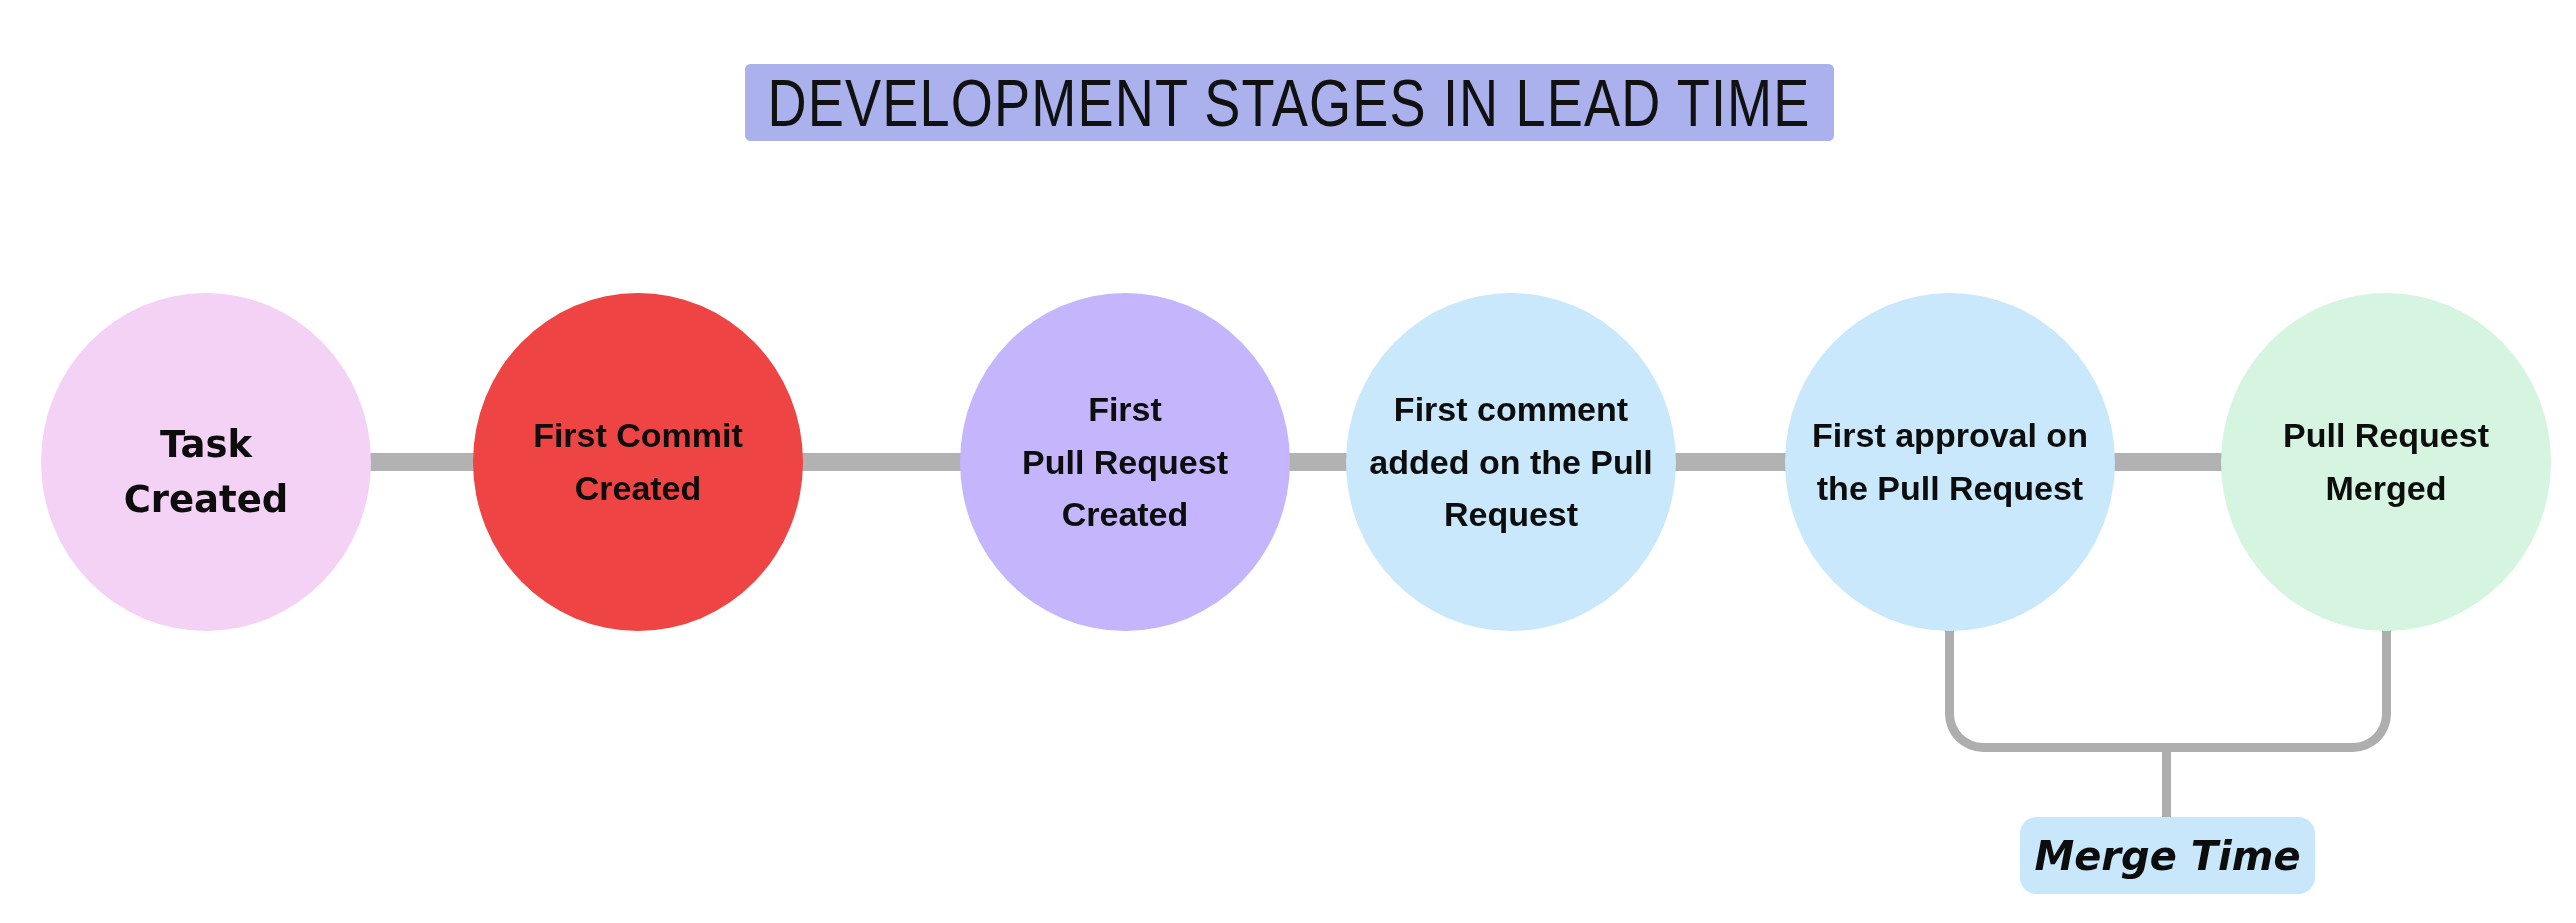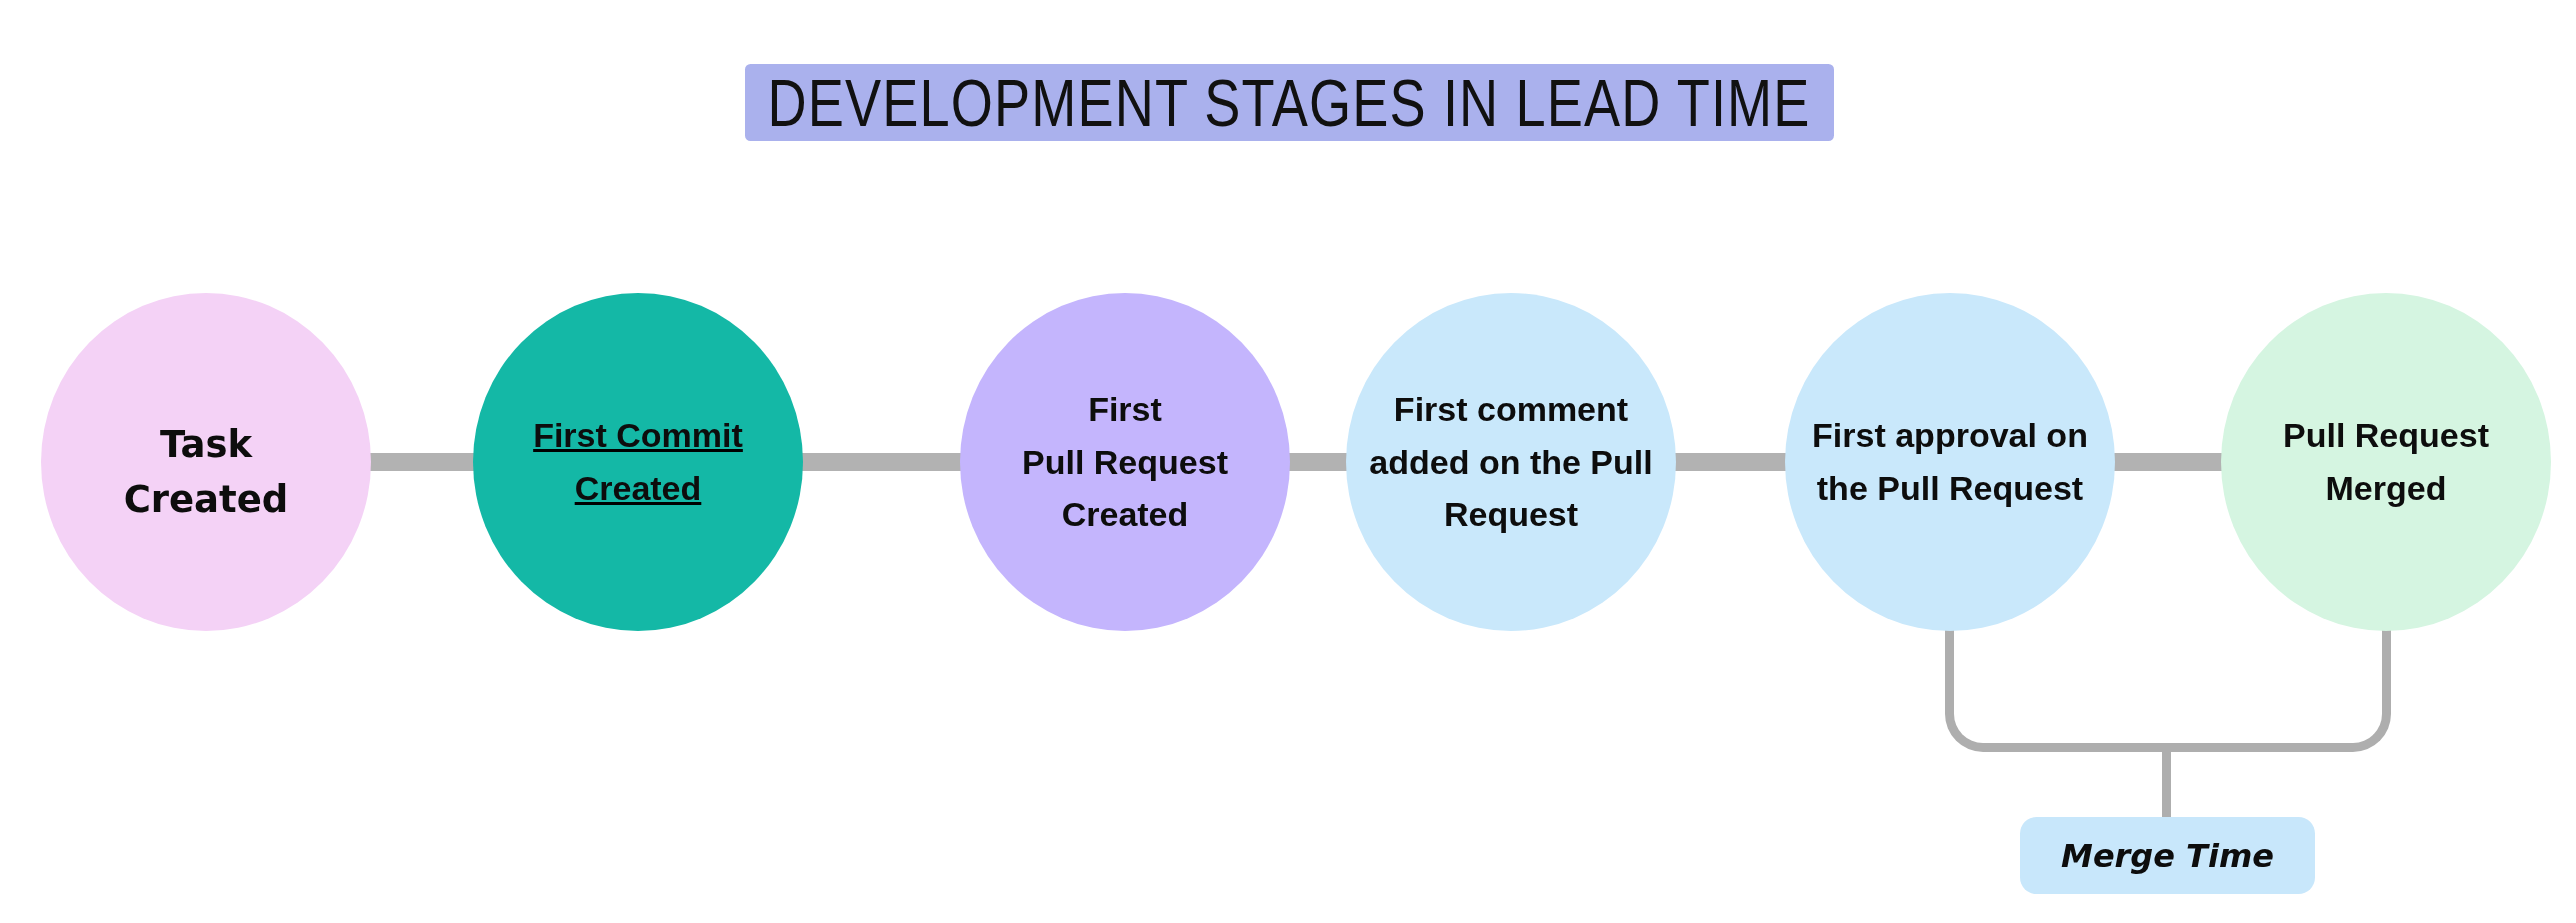--- a/index.html
+++ b/index.html
@@ -59,7 +59,7 @@
     color: #0d0d0d;
   }
   .stage-start { left: 41px;  background: #f4d2f6; }
-  .stage-2     { left: 473px; background: #14b8a6; text-decoration: underline; }
+  .stage-2     { left: 473px; background: #ef4444; }
   .stage-3     { left: 960px; background: #c4b5fd; }
   .stage-4     { left: 1346px; background: #c9e8fb; }
   .stage-5     { left: 1785px; background: #c9e8fb; }

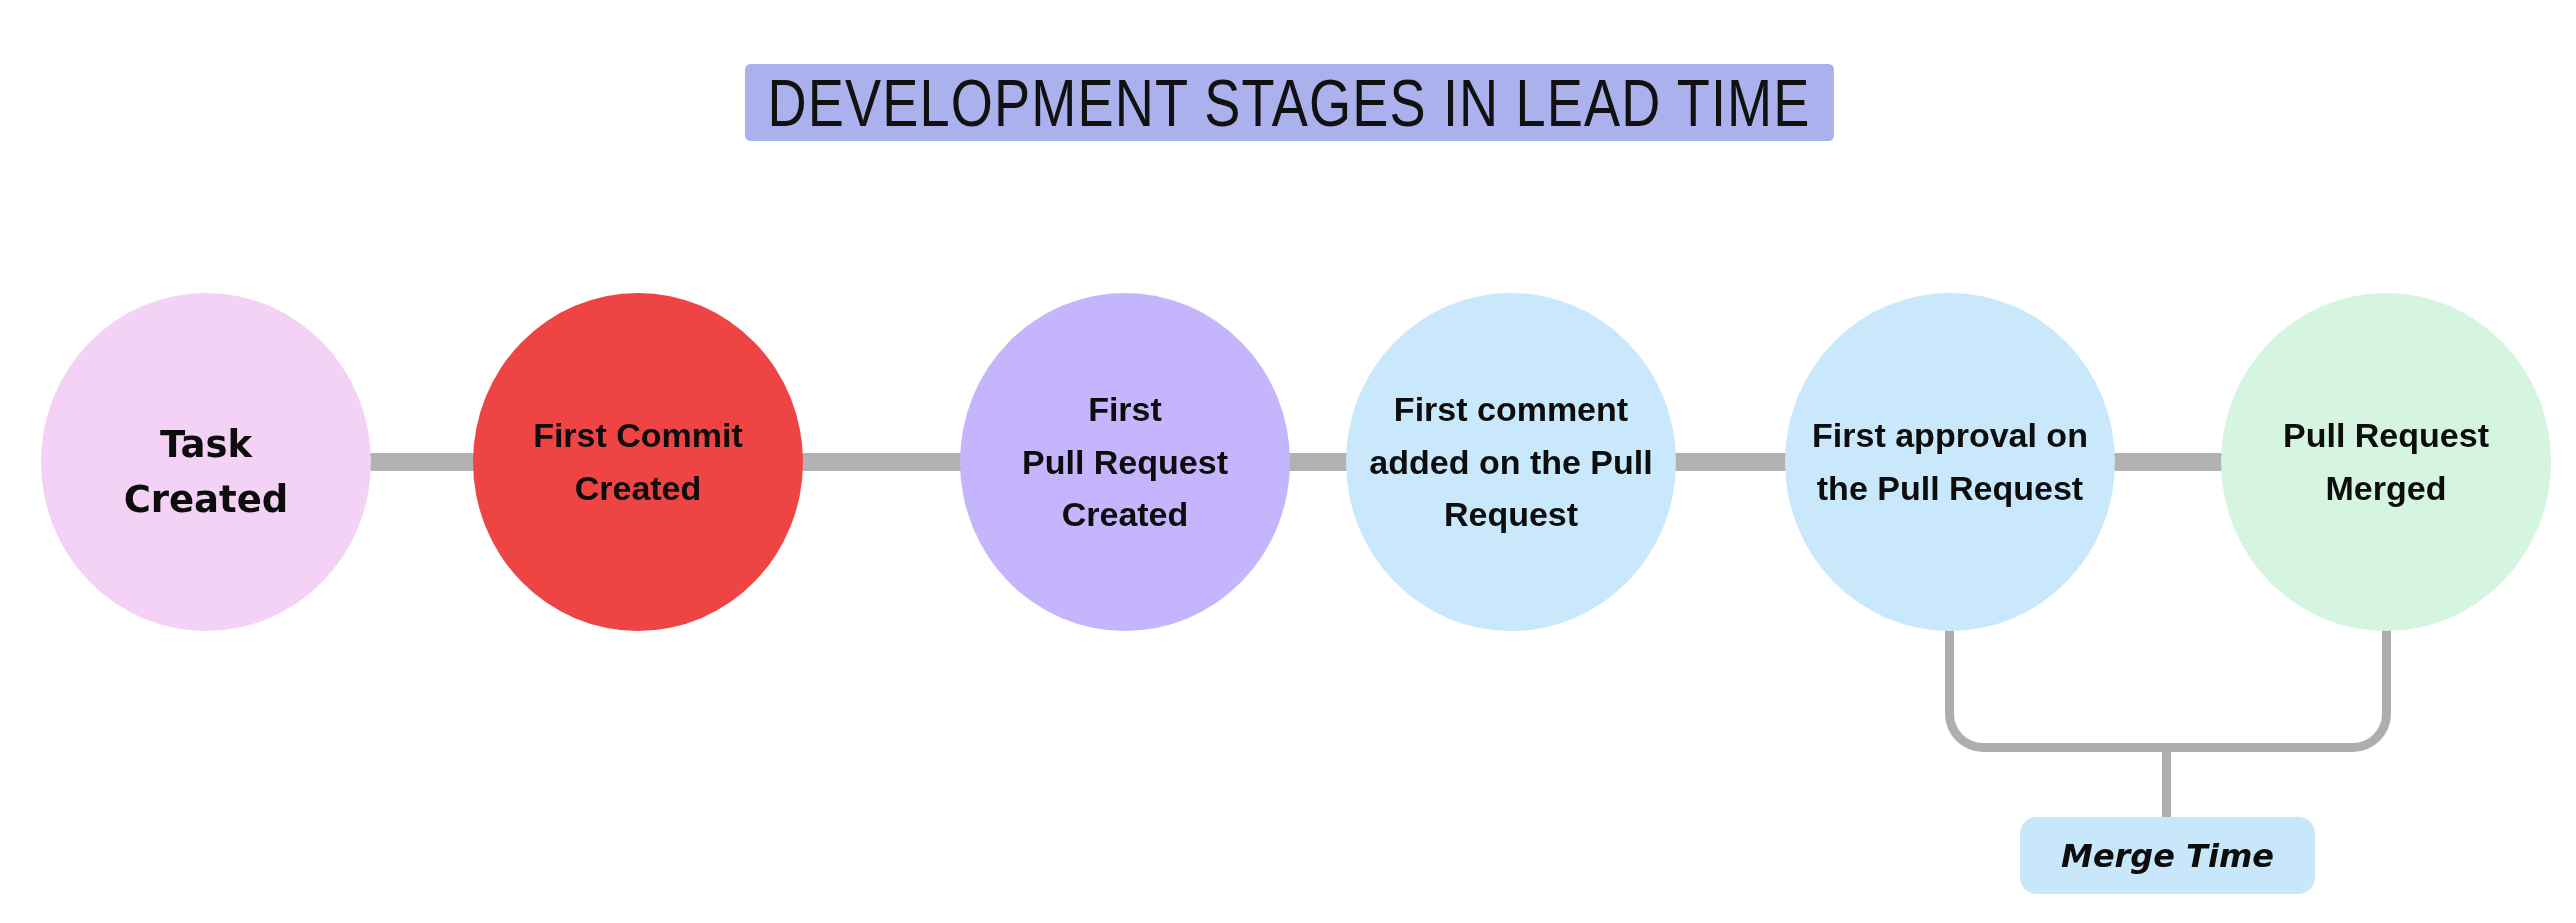--- a/index.html
+++ b/index.html
@@ -106,7 +106,7 @@
     font-family: "DejaVu Sans", sans-serif;
     font-style: italic;
     font-weight: 700;
-    font-size: 32px;
+    font-size: 40px;
     color: #0d0d0d;
     white-space: nowrap;
   }

